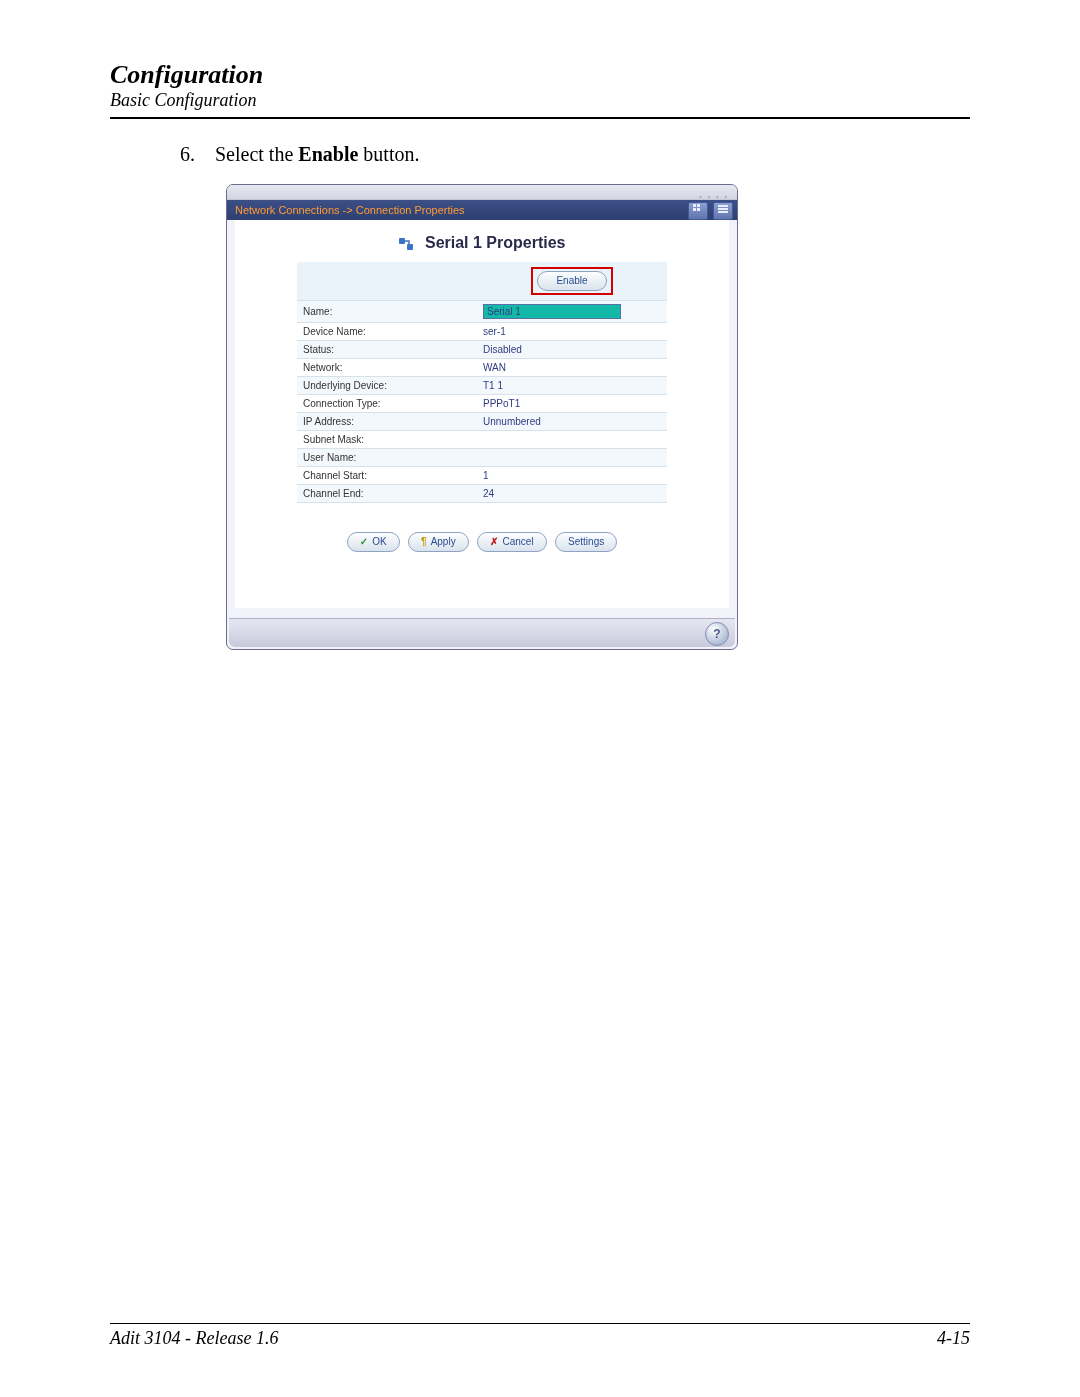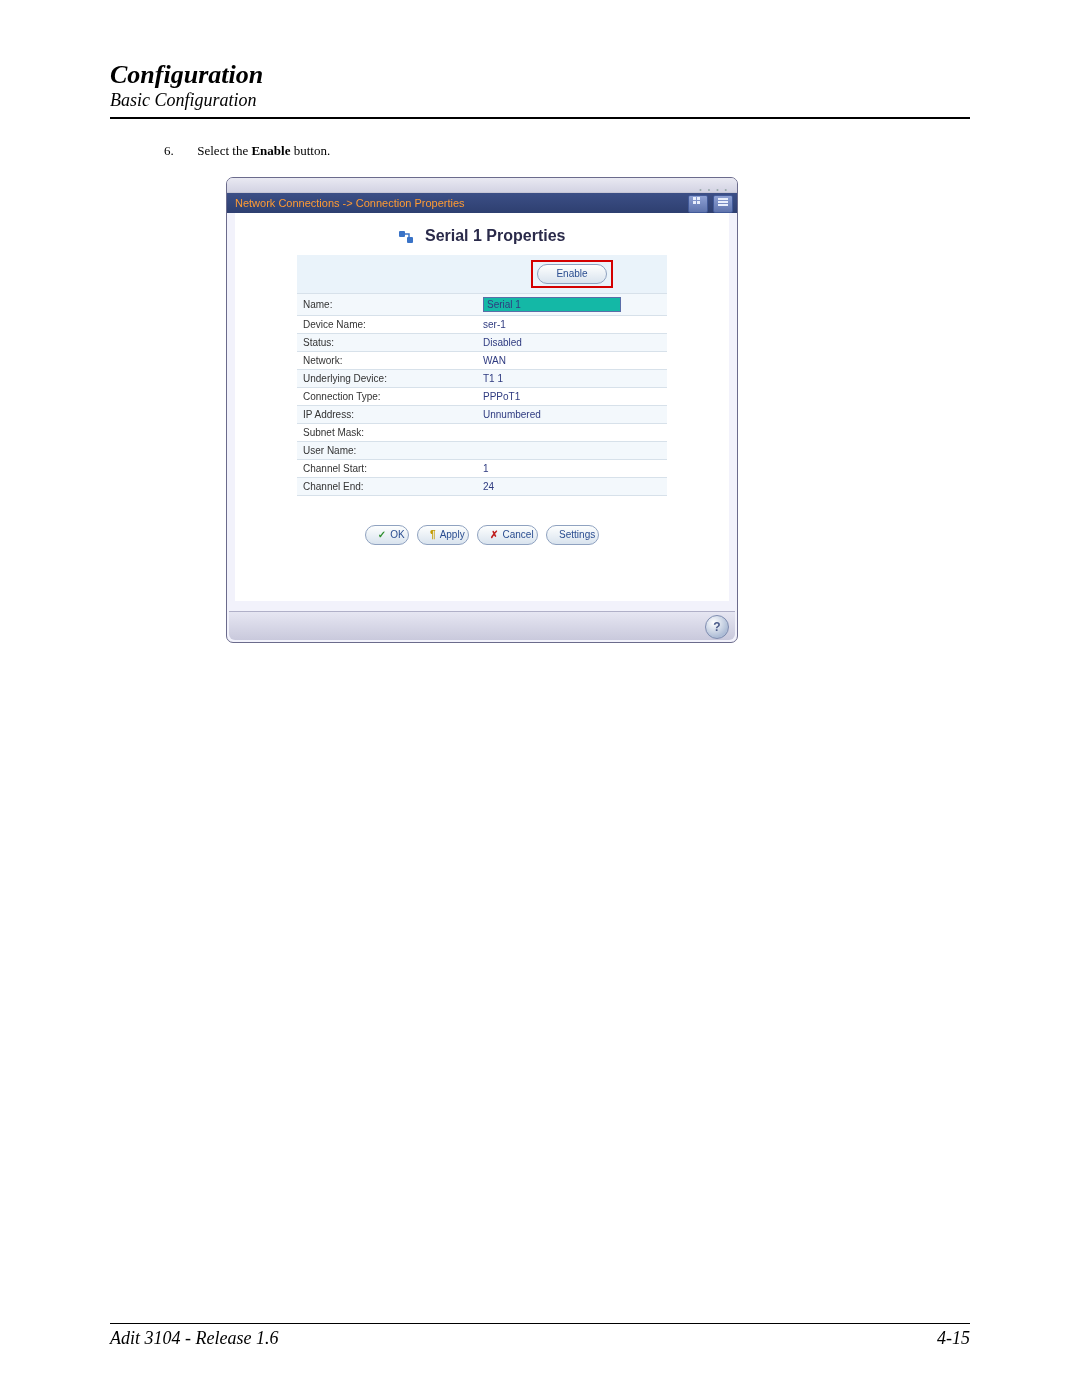--- a/index.html
+++ b/index.html
@@ -34,8 +34,8 @@
   margin: 2px 0 24px 0;
 }
 .step {
-  margin-left: 54px;
-  font-size: 13px;
+  margin-left: 70px;
+  font-size: 20px;
 }
 .step .num {
   display: inline-block;

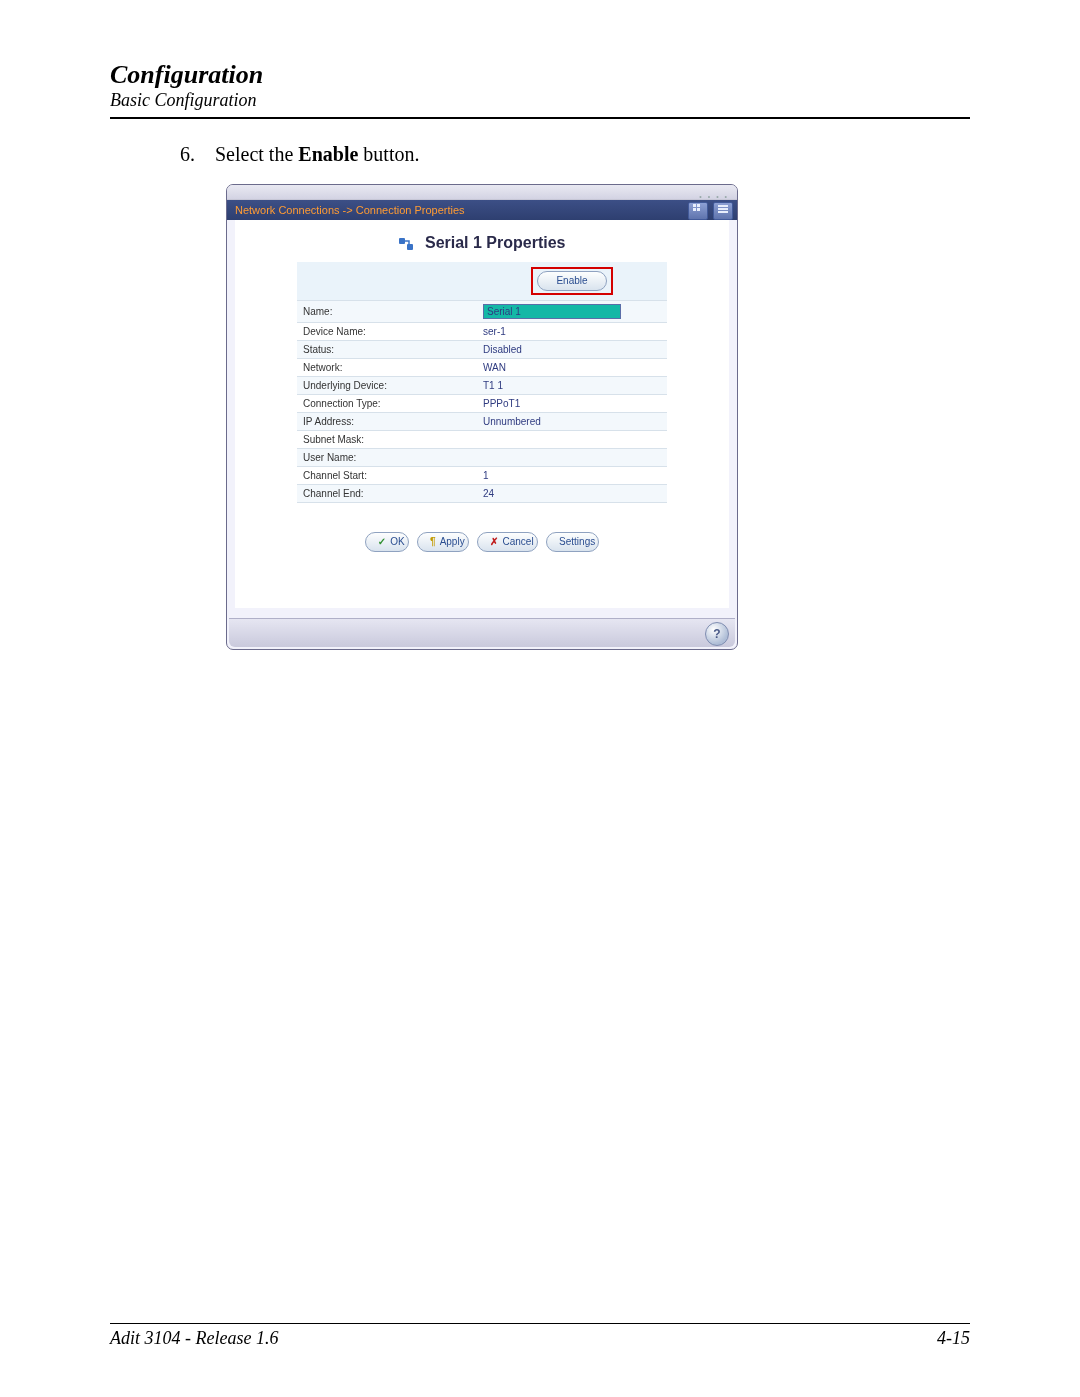--- a/index.html
+++ b/index.html
@@ -155,7 +155,7 @@
   border-radius: 12px;
   font-size: 10px;
   color: #2a4d90;
-  padding: 2px 3px 3px 12px;
+  padding: 2px 12px 3px 12px;
   margin: 0 2px;
   line-height: 13px;
   cursor: pointer;

